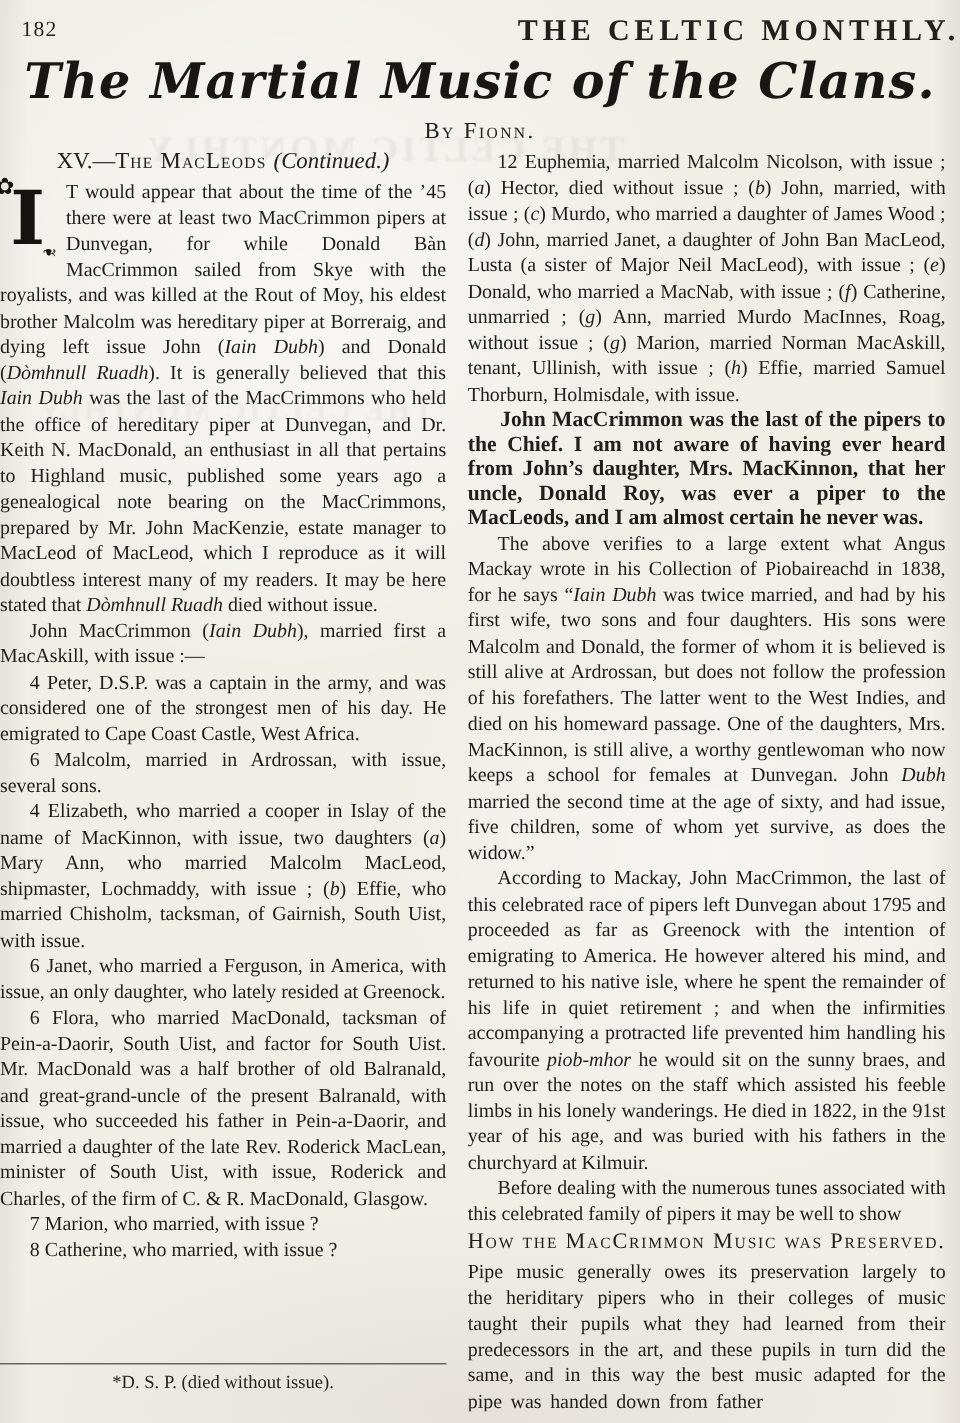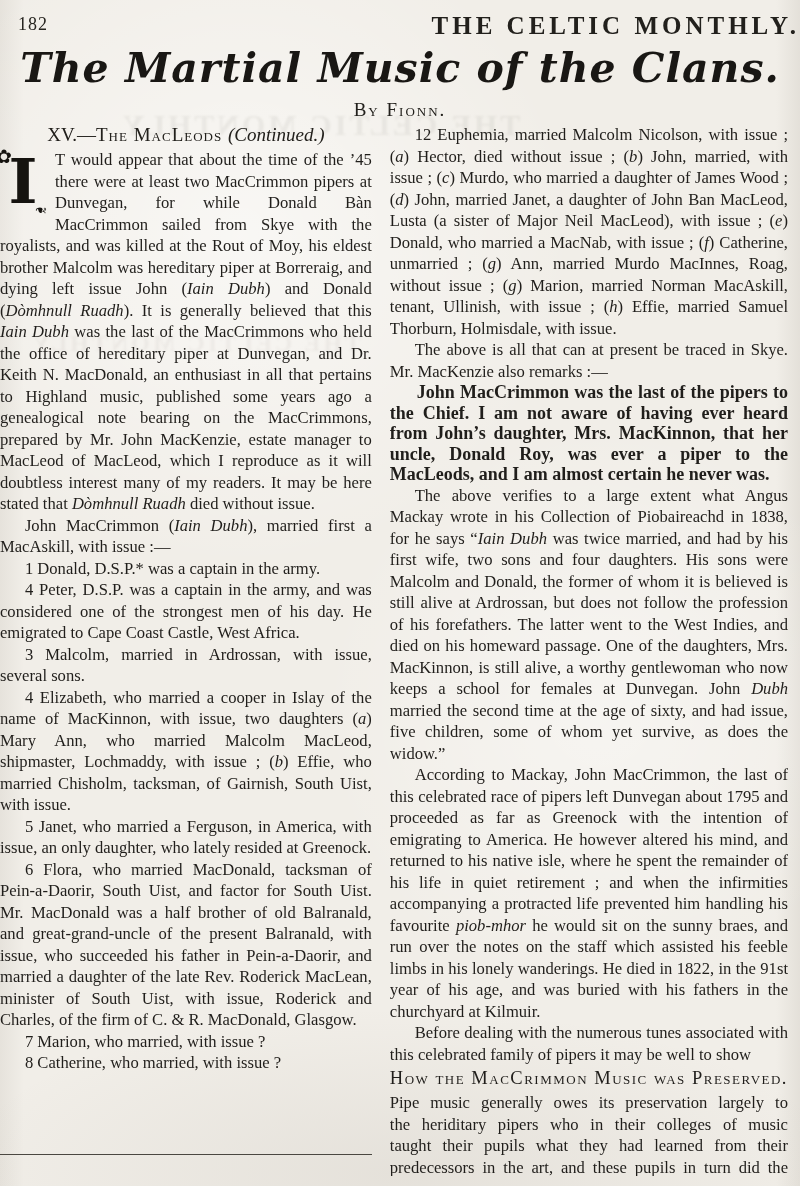--- a/index.html
+++ b/index.html
@@ -201,7 +201,6 @@
     <div class="col col-right">
       <div class="col-flow">
         <p class="bp">12 Euphemia, married Malcolm Nicolson, with issue ; (<i>a</i>) Hector, died without issue ; (<i>b</i>) John, married, with issue ; (<i>c</i>) Murdo, who married a daughter of James Wood ; (<i>d</i>) John, married Janet, a daughter of John Ban MacLeod, Lusta (a sister of Major Neil MacLeod), with issue ; (<i>e</i>) Donald, who married a MacNab, with issue ; (<i>f</i>) Catherine, unmarried ; (<i>g</i>) Ann, married Murdo MacInnes, Roag, without issue ; (<i>g</i>) Marion, married Norman MacAskill, tenant, Ullinish, with issue ; (<i>h</i>) Effie, married Samuel Thorburn, Holmisdale, with issue.</p>
-        <p class="bp">The above is all that can at present be traced in Skye.  Mr. MacKenzie also remarks :—</p>
         <p class="bp quote">John MacCrimmon was the last of the pipers to the Chief.  I am not aware of having ever heard from John’s daughter, Mrs. MacKinnon, that her uncle, Donald Roy, was ever a piper to the MacLeods, and I am almost certain he never was.</p>
         <p class="bp">The above verifies to a large extent what Angus Mackay wrote in his Collection of Piobaireachd in 1838, for he says “<i>Iain Dubh</i> was twice married, and had by his first wife, two sons and four daughters.  His sons were Malcolm and Donald, the former of whom it is believed is still alive at Ardrossan, but does not follow the profession of his forefathers.  The latter went to the West Indies, and died on his homeward passage.  One of the daughters, Mrs. MacKinnon, is still alive, a worthy gentlewoman who now keeps a school for females at Dunvegan. John <i>Dubh</i> married the second time at the age of sixty, and had issue, five children, some of whom yet survive, as does the widow.”</p>
         <p class="bp">According to Mackay, John MacCrimmon, the last of this celebrated race of pipers left Dunvegan about 1795 and proceeded as far as Greenock with the intention of emigrating to America. He however altered his mind, and returned to his native isle, where he spent the remainder of his life in quiet retirement ; and when the infirmities accompanying a protracted life prevented him handling his favourite <i>piob-mhor</i> he would sit on the sunny braes, and run over the notes on the staff which assisted his feeble limbs in his lonely wanderings.  He died in 1822, in the 91st year of his age, and was buried with his fathers in the churchyard at Kilmuir.</p>

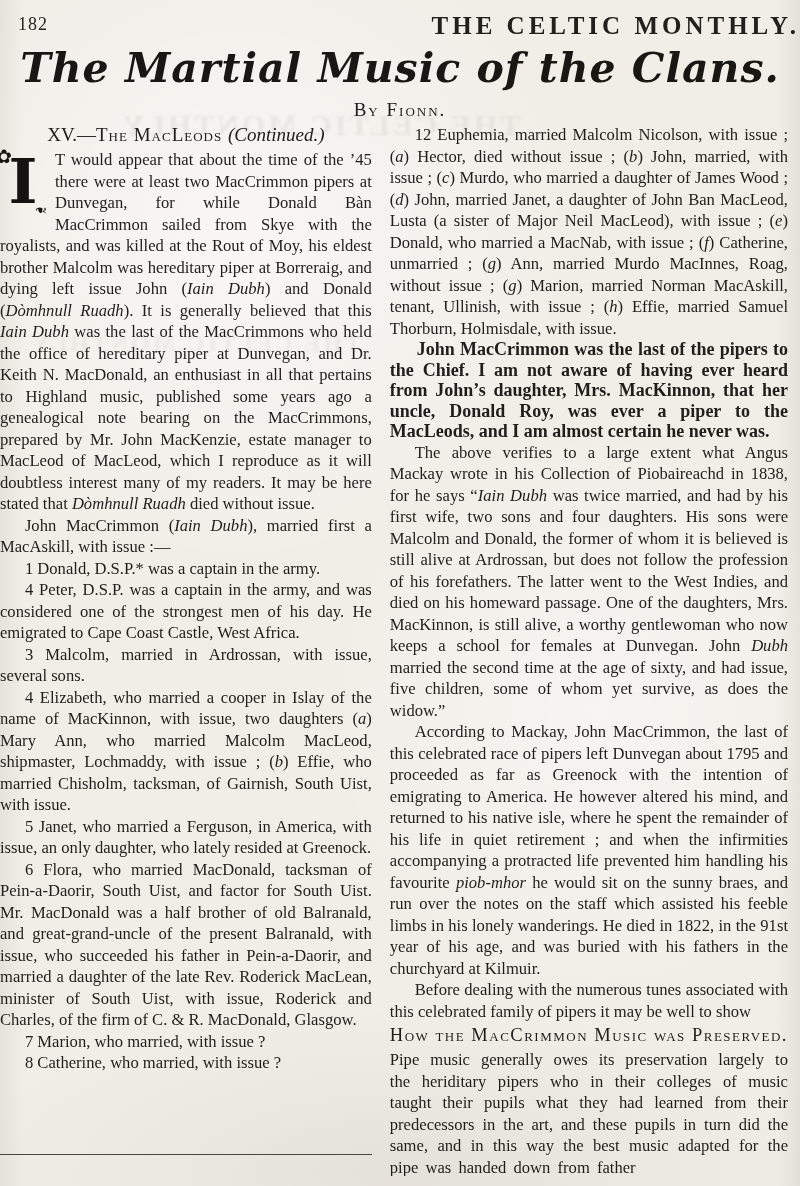--- a/index.html
+++ b/index.html
@@ -182,7 +182,6 @@
         </p>
 
         <p class="bp">John MacCrimmon (<i>Iain Dubh</i>), married first a MacAskill, with issue :—</p>
-        <p class="bp">1 Donald, D.S.P.* was a captain in the army.</p>
         <p class="bp">4 Peter, D.S.P. was a captain in the army, and was considered one of the strongest men of his day. He emigrated to Cape Coast Castle, West Africa.</p>
         <p class="bp">3 Malcolm, married in Ardrossan, with issue, several sons.</p>
         <p class="bp">4 Elizabeth, who married a cooper in Islay of the name of MacKinnon, with issue, two daughters (<i>a</i>) Mary Ann, who married Malcolm MacLeod, shipmaster, Lochmaddy, with issue ; (<i>b</i>) Effie, who married Chisholm, tacksman, of Gairnish, South Uist, with issue.</p>

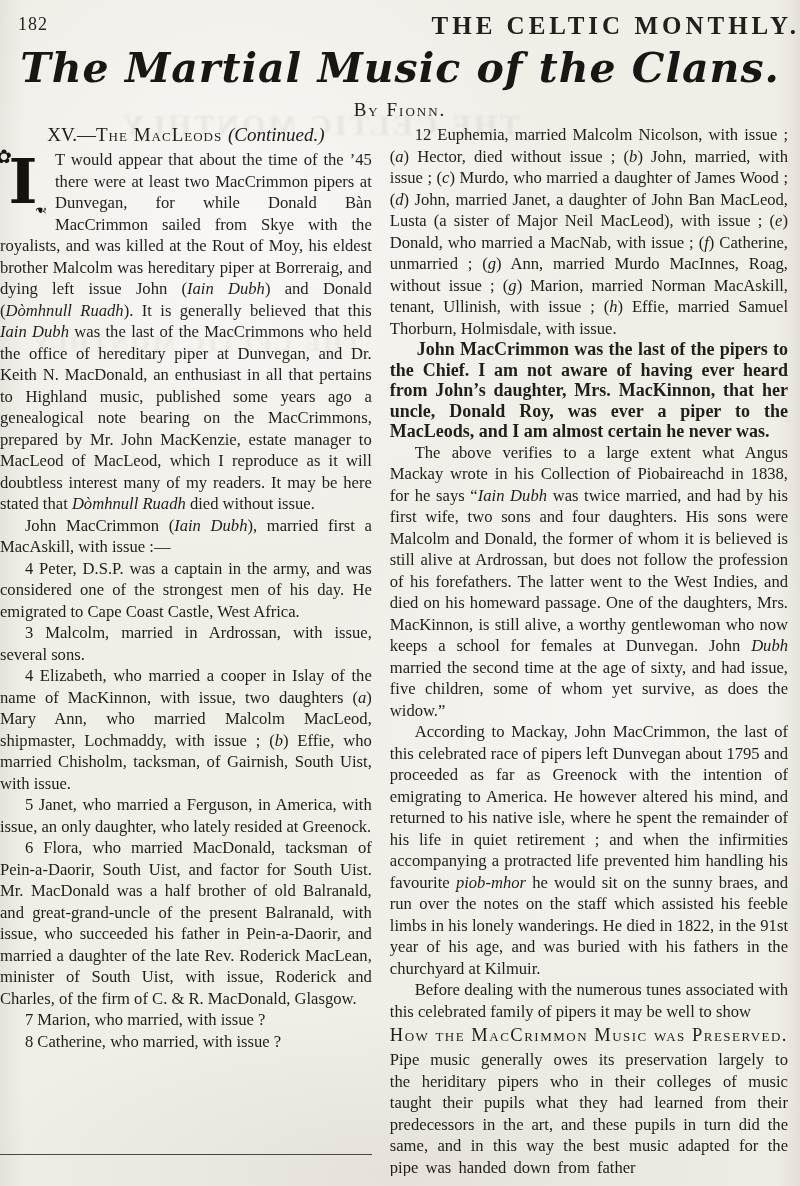--- a/index.html
+++ b/index.html
@@ -183,7 +183,7 @@
 
         <p class="bp">John MacCrimmon (<i>Iain Dubh</i>), married first a MacAskill, with issue :—</p>
         <p class="bp">4 Peter, D.S.P. was a captain in the army, and was considered one of the strongest men of his day. He emigrated to Cape Coast Castle, West Africa.</p>
-        <p class="bp">3 Malcolm, married in Ardrossan, with issue, several sons.</p>
+        <p class="bp">6 Malcolm, married in Ardrossan, with issue, several sons.</p>
         <p class="bp">4 Elizabeth, who married a cooper in Islay of the name of MacKinnon, with issue, two daughters (<i>a</i>) Mary Ann, who married Malcolm MacLeod, shipmaster, Lochmaddy, with issue ; (<i>b</i>) Effie, who married Chisholm, tacksman, of Gairnish, South Uist, with issue.</p>
         <p class="bp">5 Janet, who married a Ferguson, in America, with issue, an only daughter, who lately resided at Greenock.</p>
         <p class="bp">6 Flora, who married MacDonald, tacksman of Pein-a-Daorir, South Uist, and factor for South Uist.  Mr. MacDonald was a half brother of old Balranald, and great-grand-uncle of the present Balranald, with issue, who succeeded his father in Pein-a-Daorir, and married a daughter of the late Rev. Roderick MacLean, minister of South Uist, with issue, Roderick and Charles, of the firm of C. &amp; R. MacDonald, Glasgow.</p>

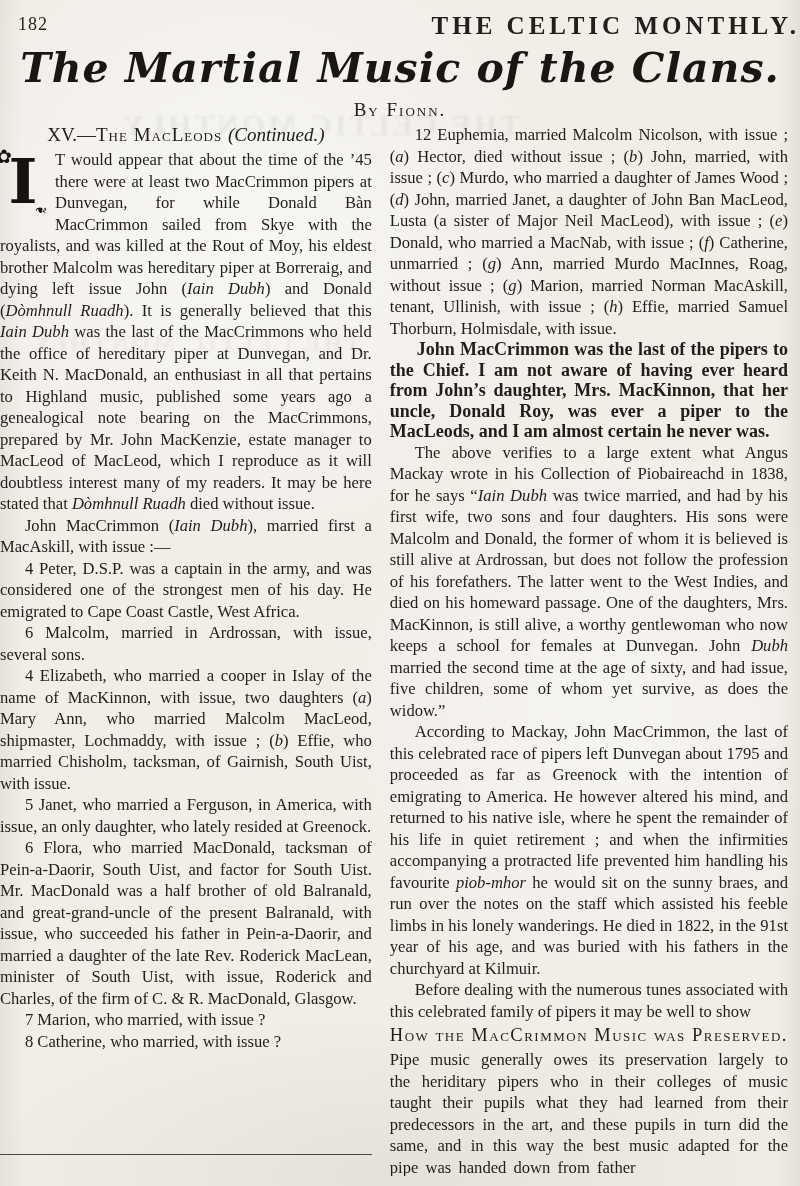--- a/index.html
+++ b/index.html
@@ -185,7 +185,7 @@
         <p class="bp">4 Peter, D.S.P. was a captain in the army, and was considered one of the strongest men of his day. He emigrated to Cape Coast Castle, West Africa.</p>
         <p class="bp">6 Malcolm, married in Ardrossan, with issue, several sons.</p>
         <p class="bp">4 Elizabeth, who married a cooper in Islay of the name of MacKinnon, with issue, two daughters (<i>a</i>) Mary Ann, who married Malcolm MacLeod, shipmaster, Lochmaddy, with issue ; (<i>b</i>) Effie, who married Chisholm, tacksman, of Gairnish, South Uist, with issue.</p>
-        <p class="bp">5 Janet, who married a Ferguson, in America, with issue, an only daughter, who lately resided at Greenock.</p>
+        <p class="bp">6 Janet, who married a Ferguson, in America, with issue, an only daughter, who lately resided at Greenock.</p>
         <p class="bp">6 Flora, who married MacDonald, tacksman of Pein-a-Daorir, South Uist, and factor for South Uist.  Mr. MacDonald was a half brother of old Balranald, and great-grand-uncle of the present Balranald, with issue, who succeeded his father in Pein-a-Daorir, and married a daughter of the late Rev. Roderick MacLean, minister of South Uist, with issue, Roderick and Charles, of the firm of C. &amp; R. MacDonald, Glasgow.</p>
         <p class="bp">7 Marion, who married, with issue ?</p>
         <p class="bp">8 Catherine, who married, with issue ?</p>

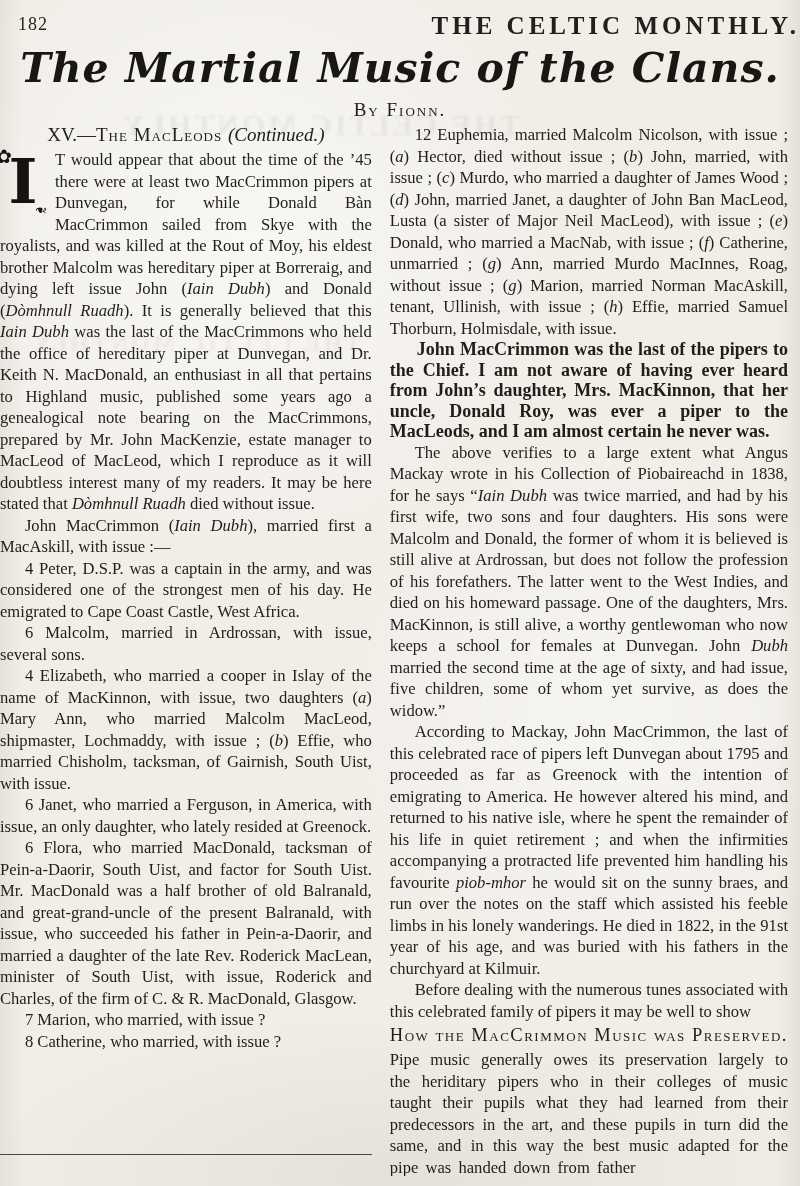--- a/index.html
+++ b/index.html
@@ -194,6 +194,7 @@
 
       <div class="footnote">
         <hr class="footnote-rule">
+        <div class="footnote-text">*D. S. P. (died without issue).</div>
       </div>
     </div>
 

